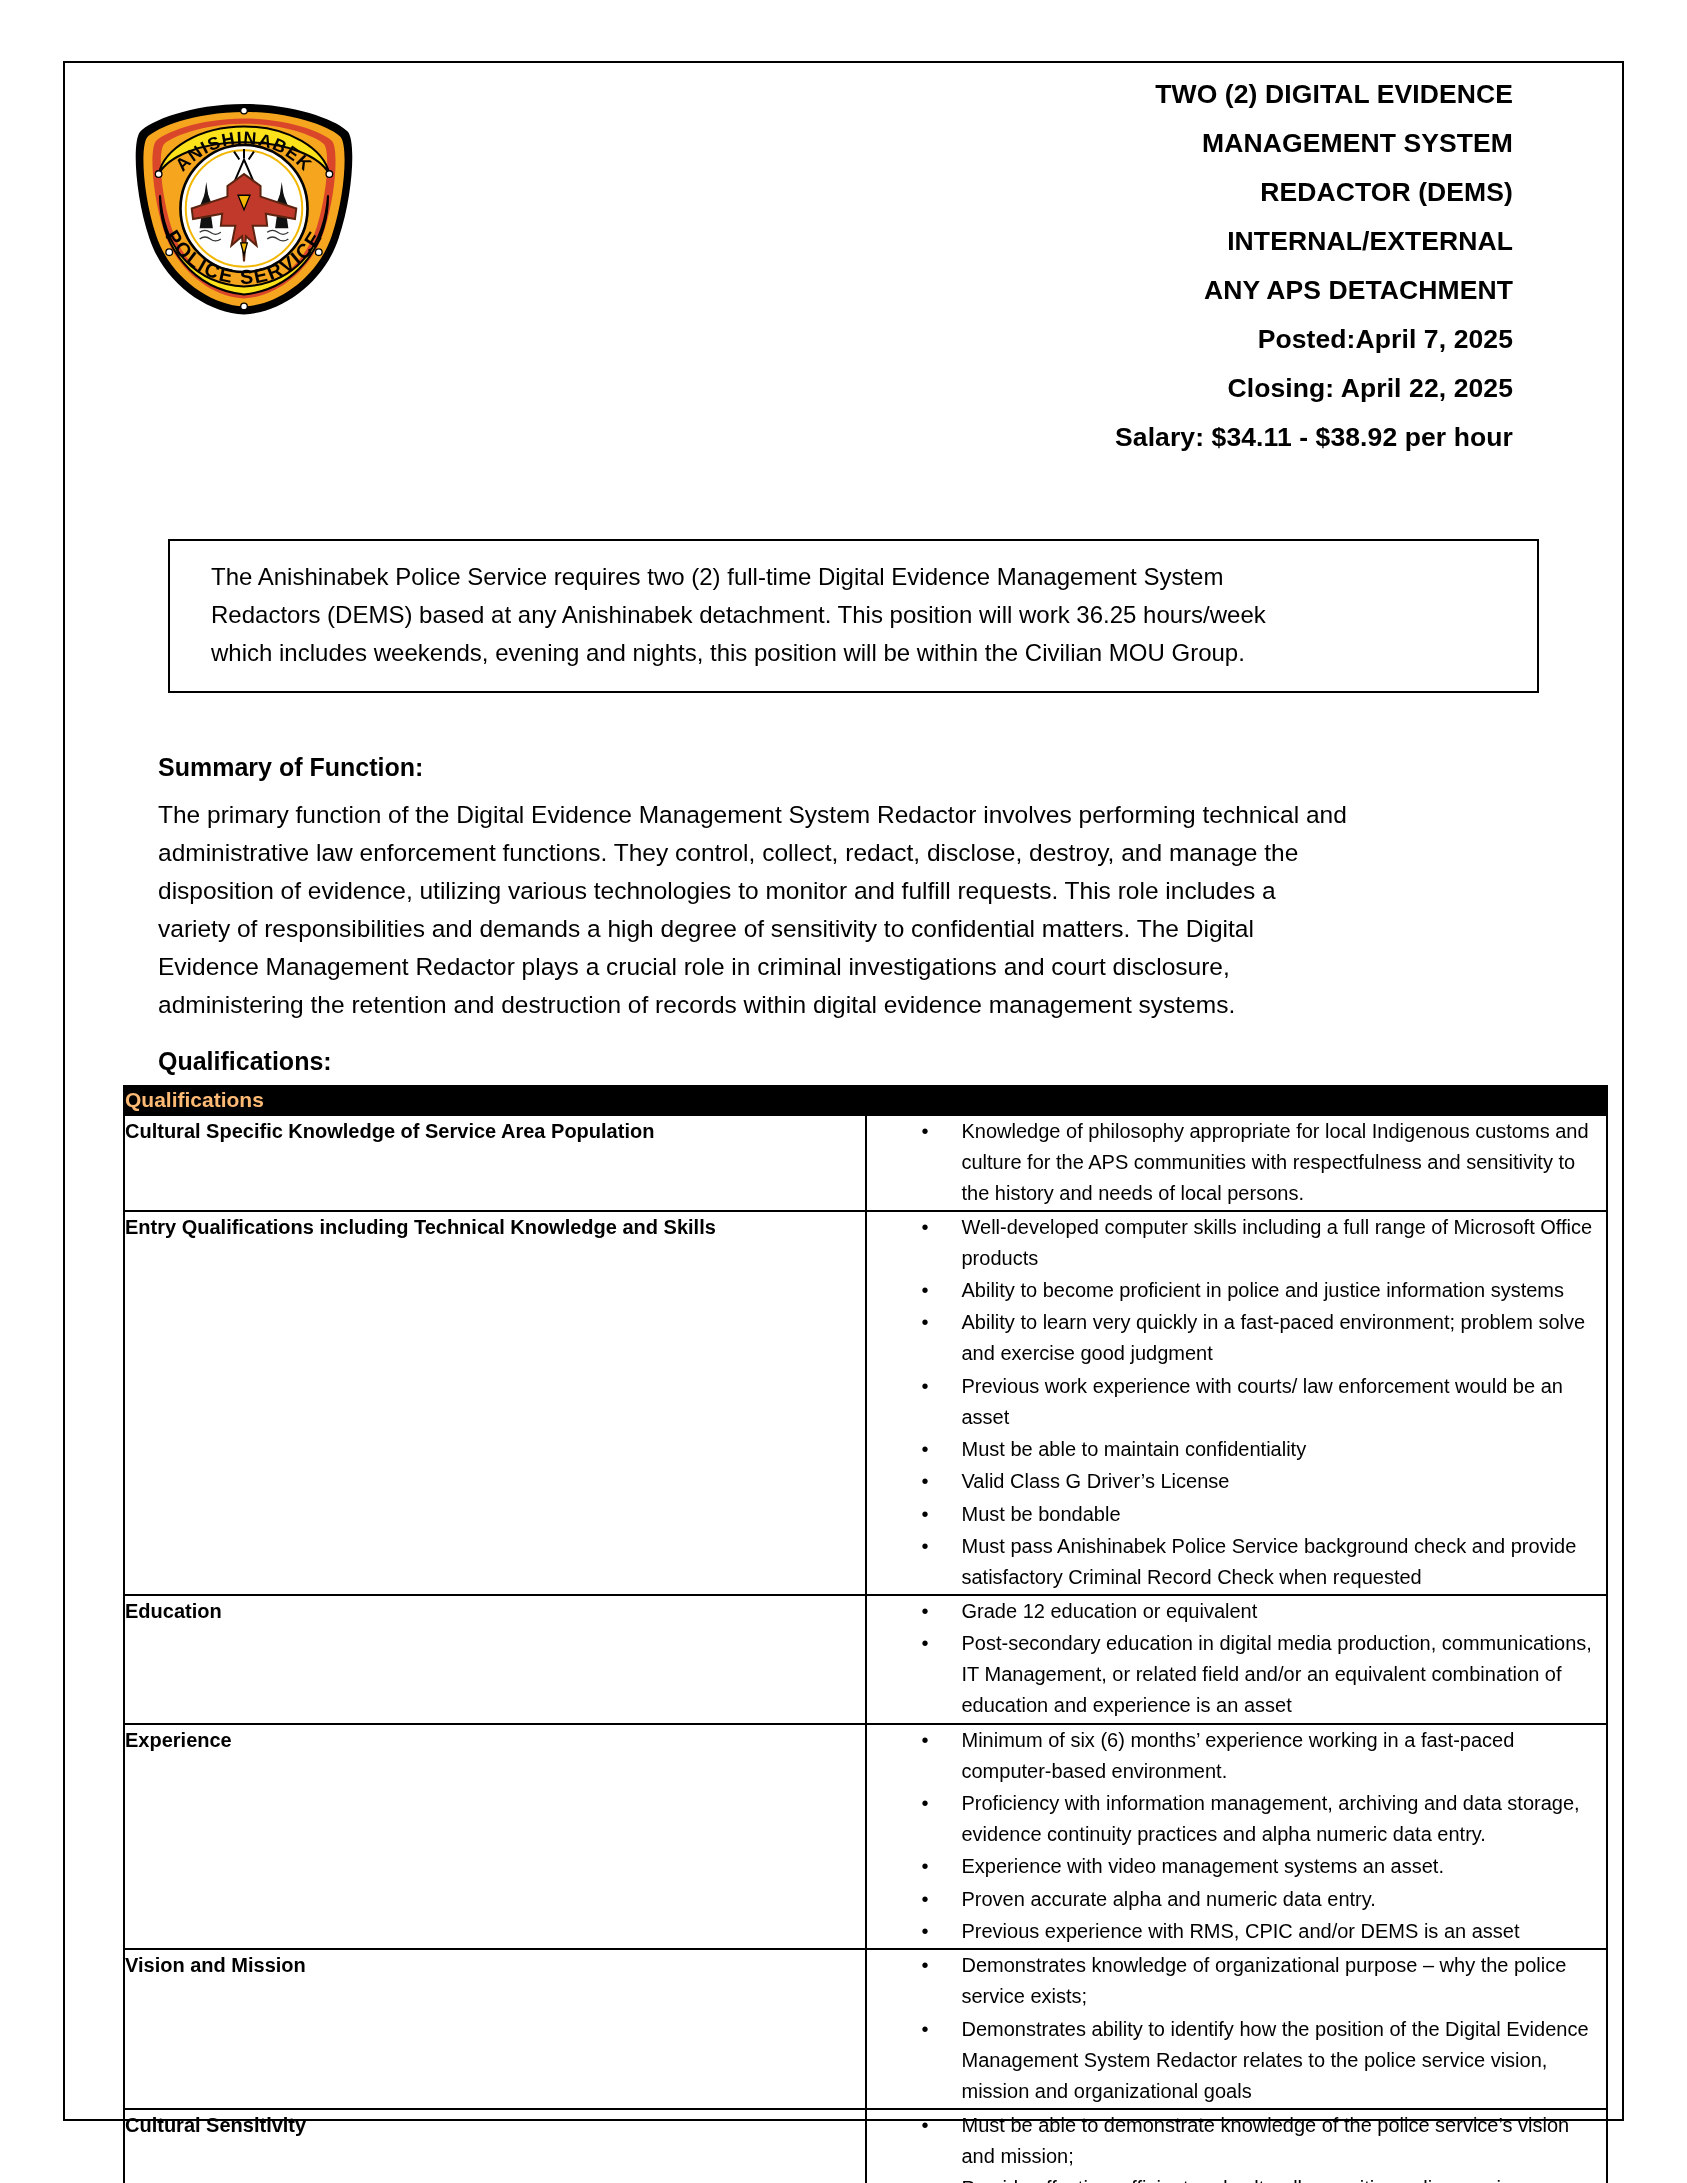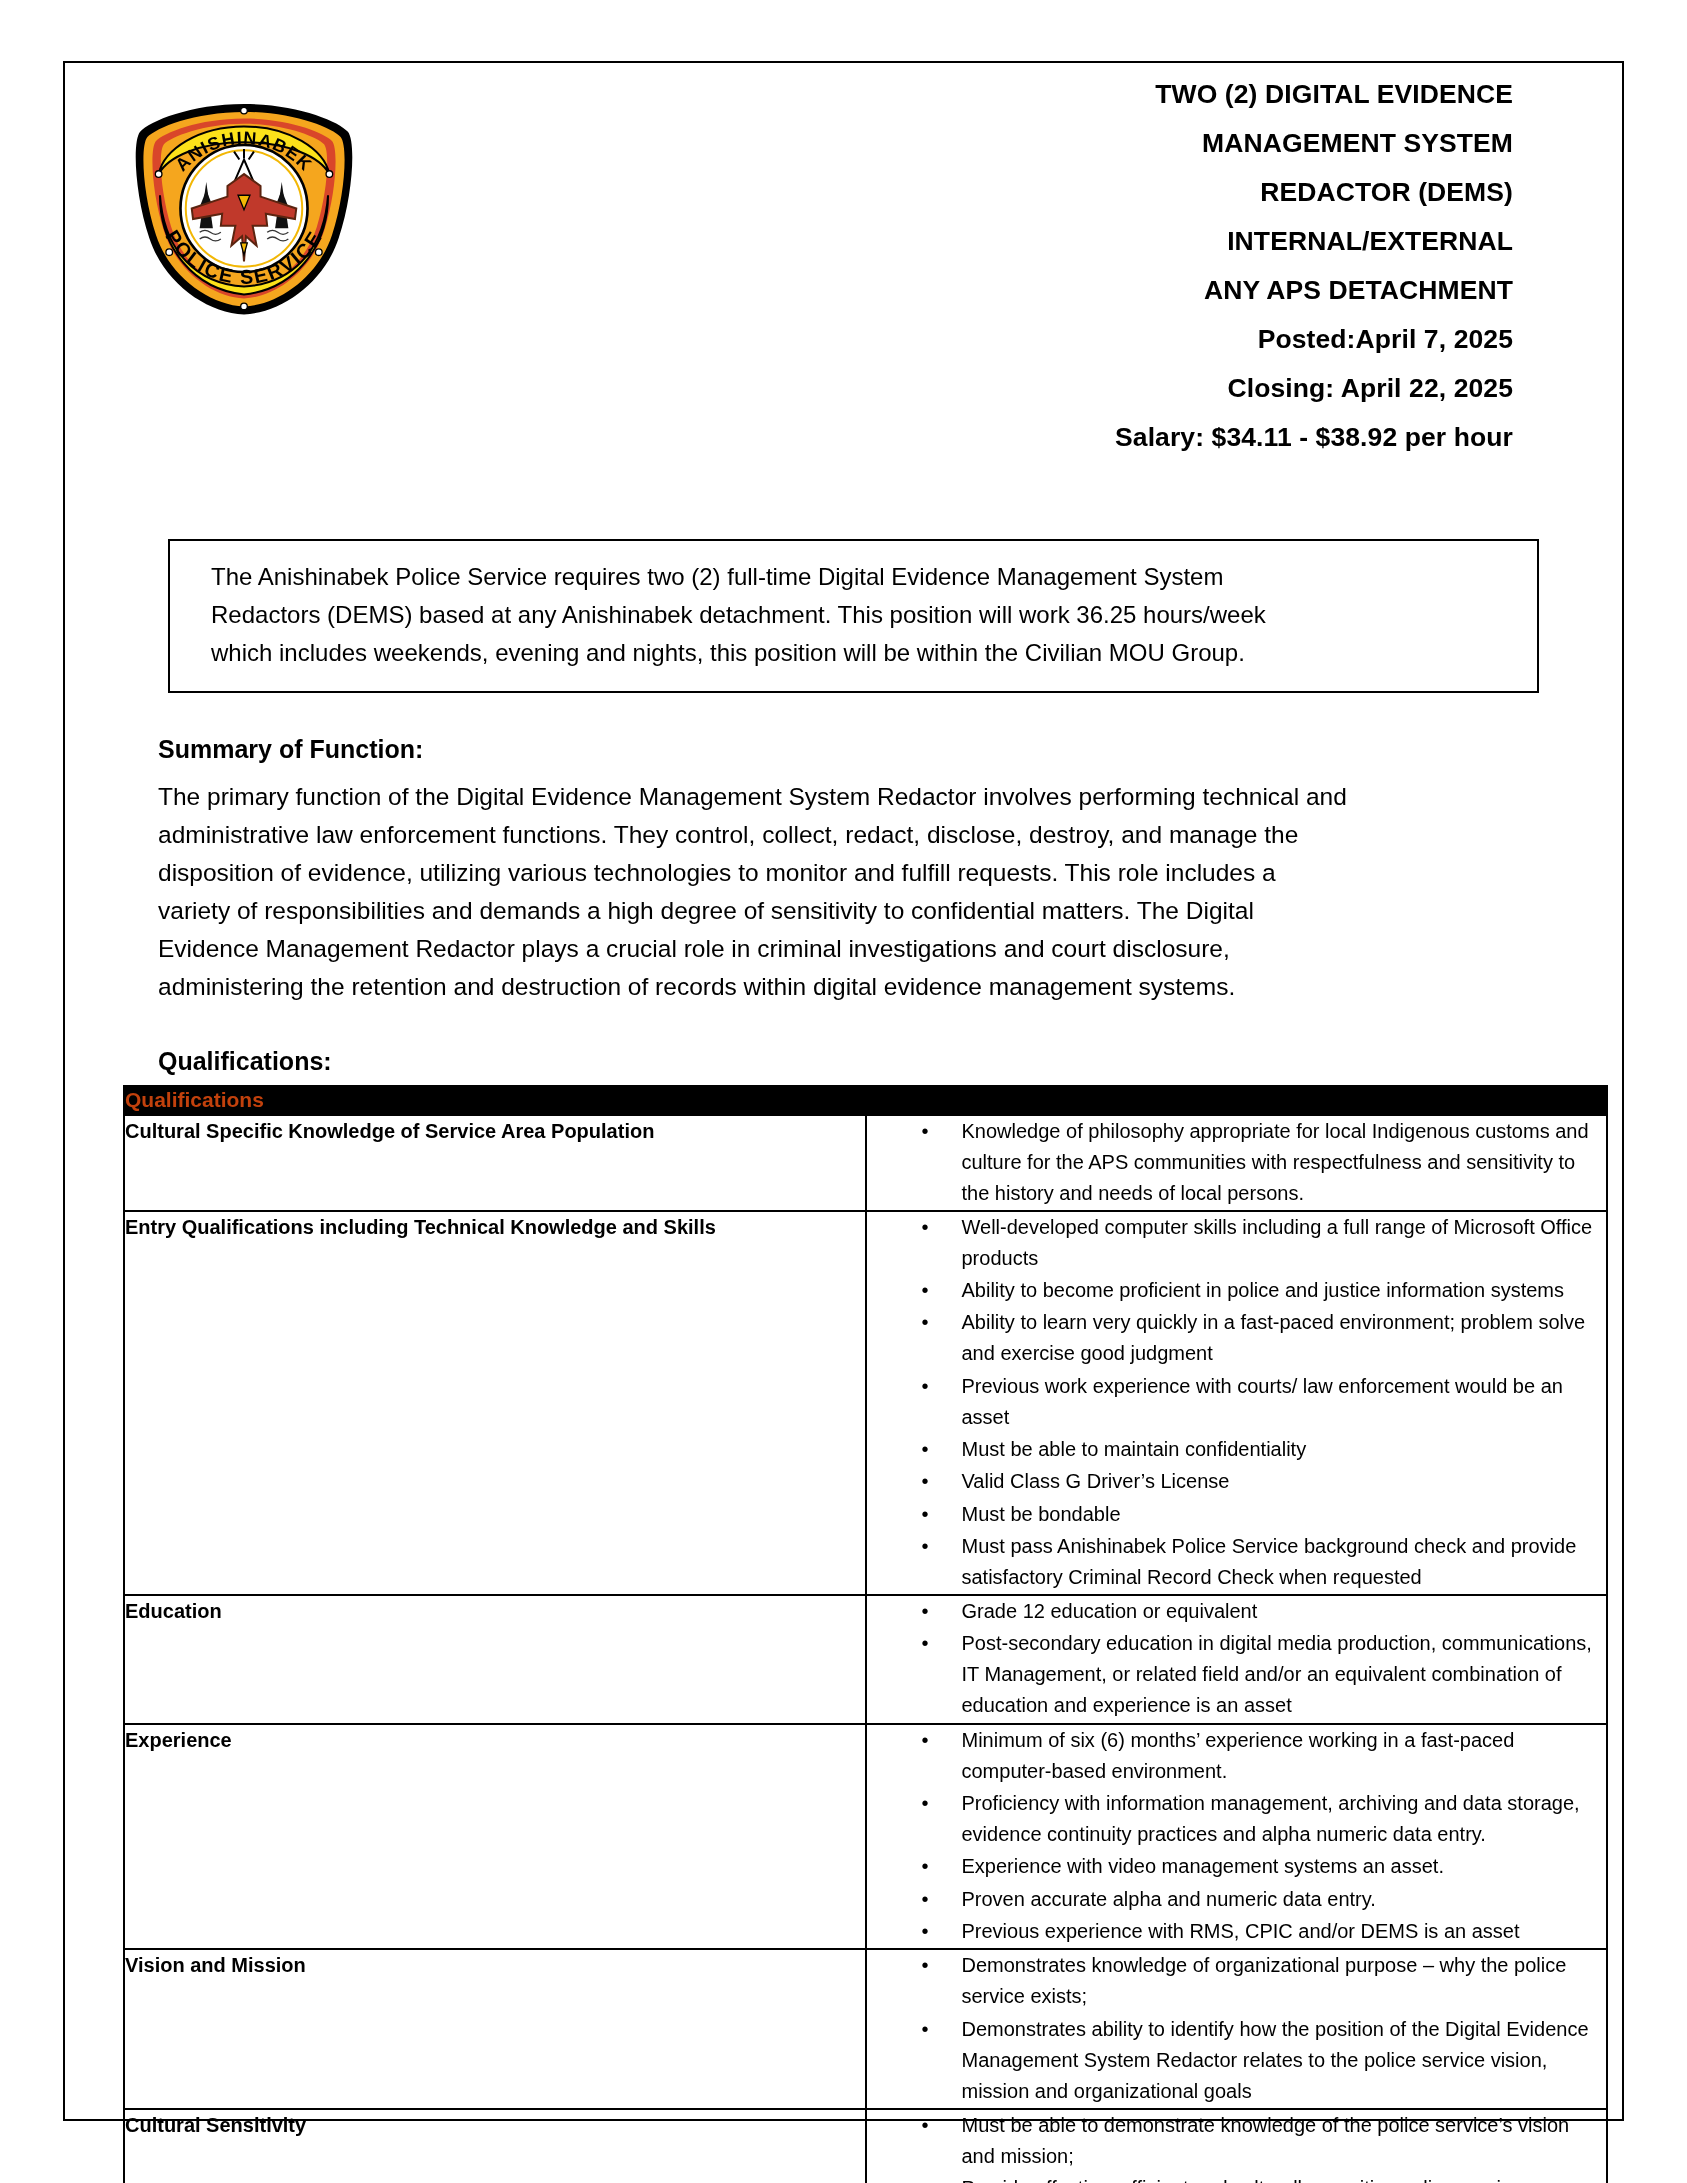--- a/index.html
+++ b/index.html
@@ -82,7 +82,7 @@
   #summary-section {
     position: absolute;
     left: 0;
-    top: 664px;
+    top: 682px;
     width: 100%;
   }
   #summary-heading {

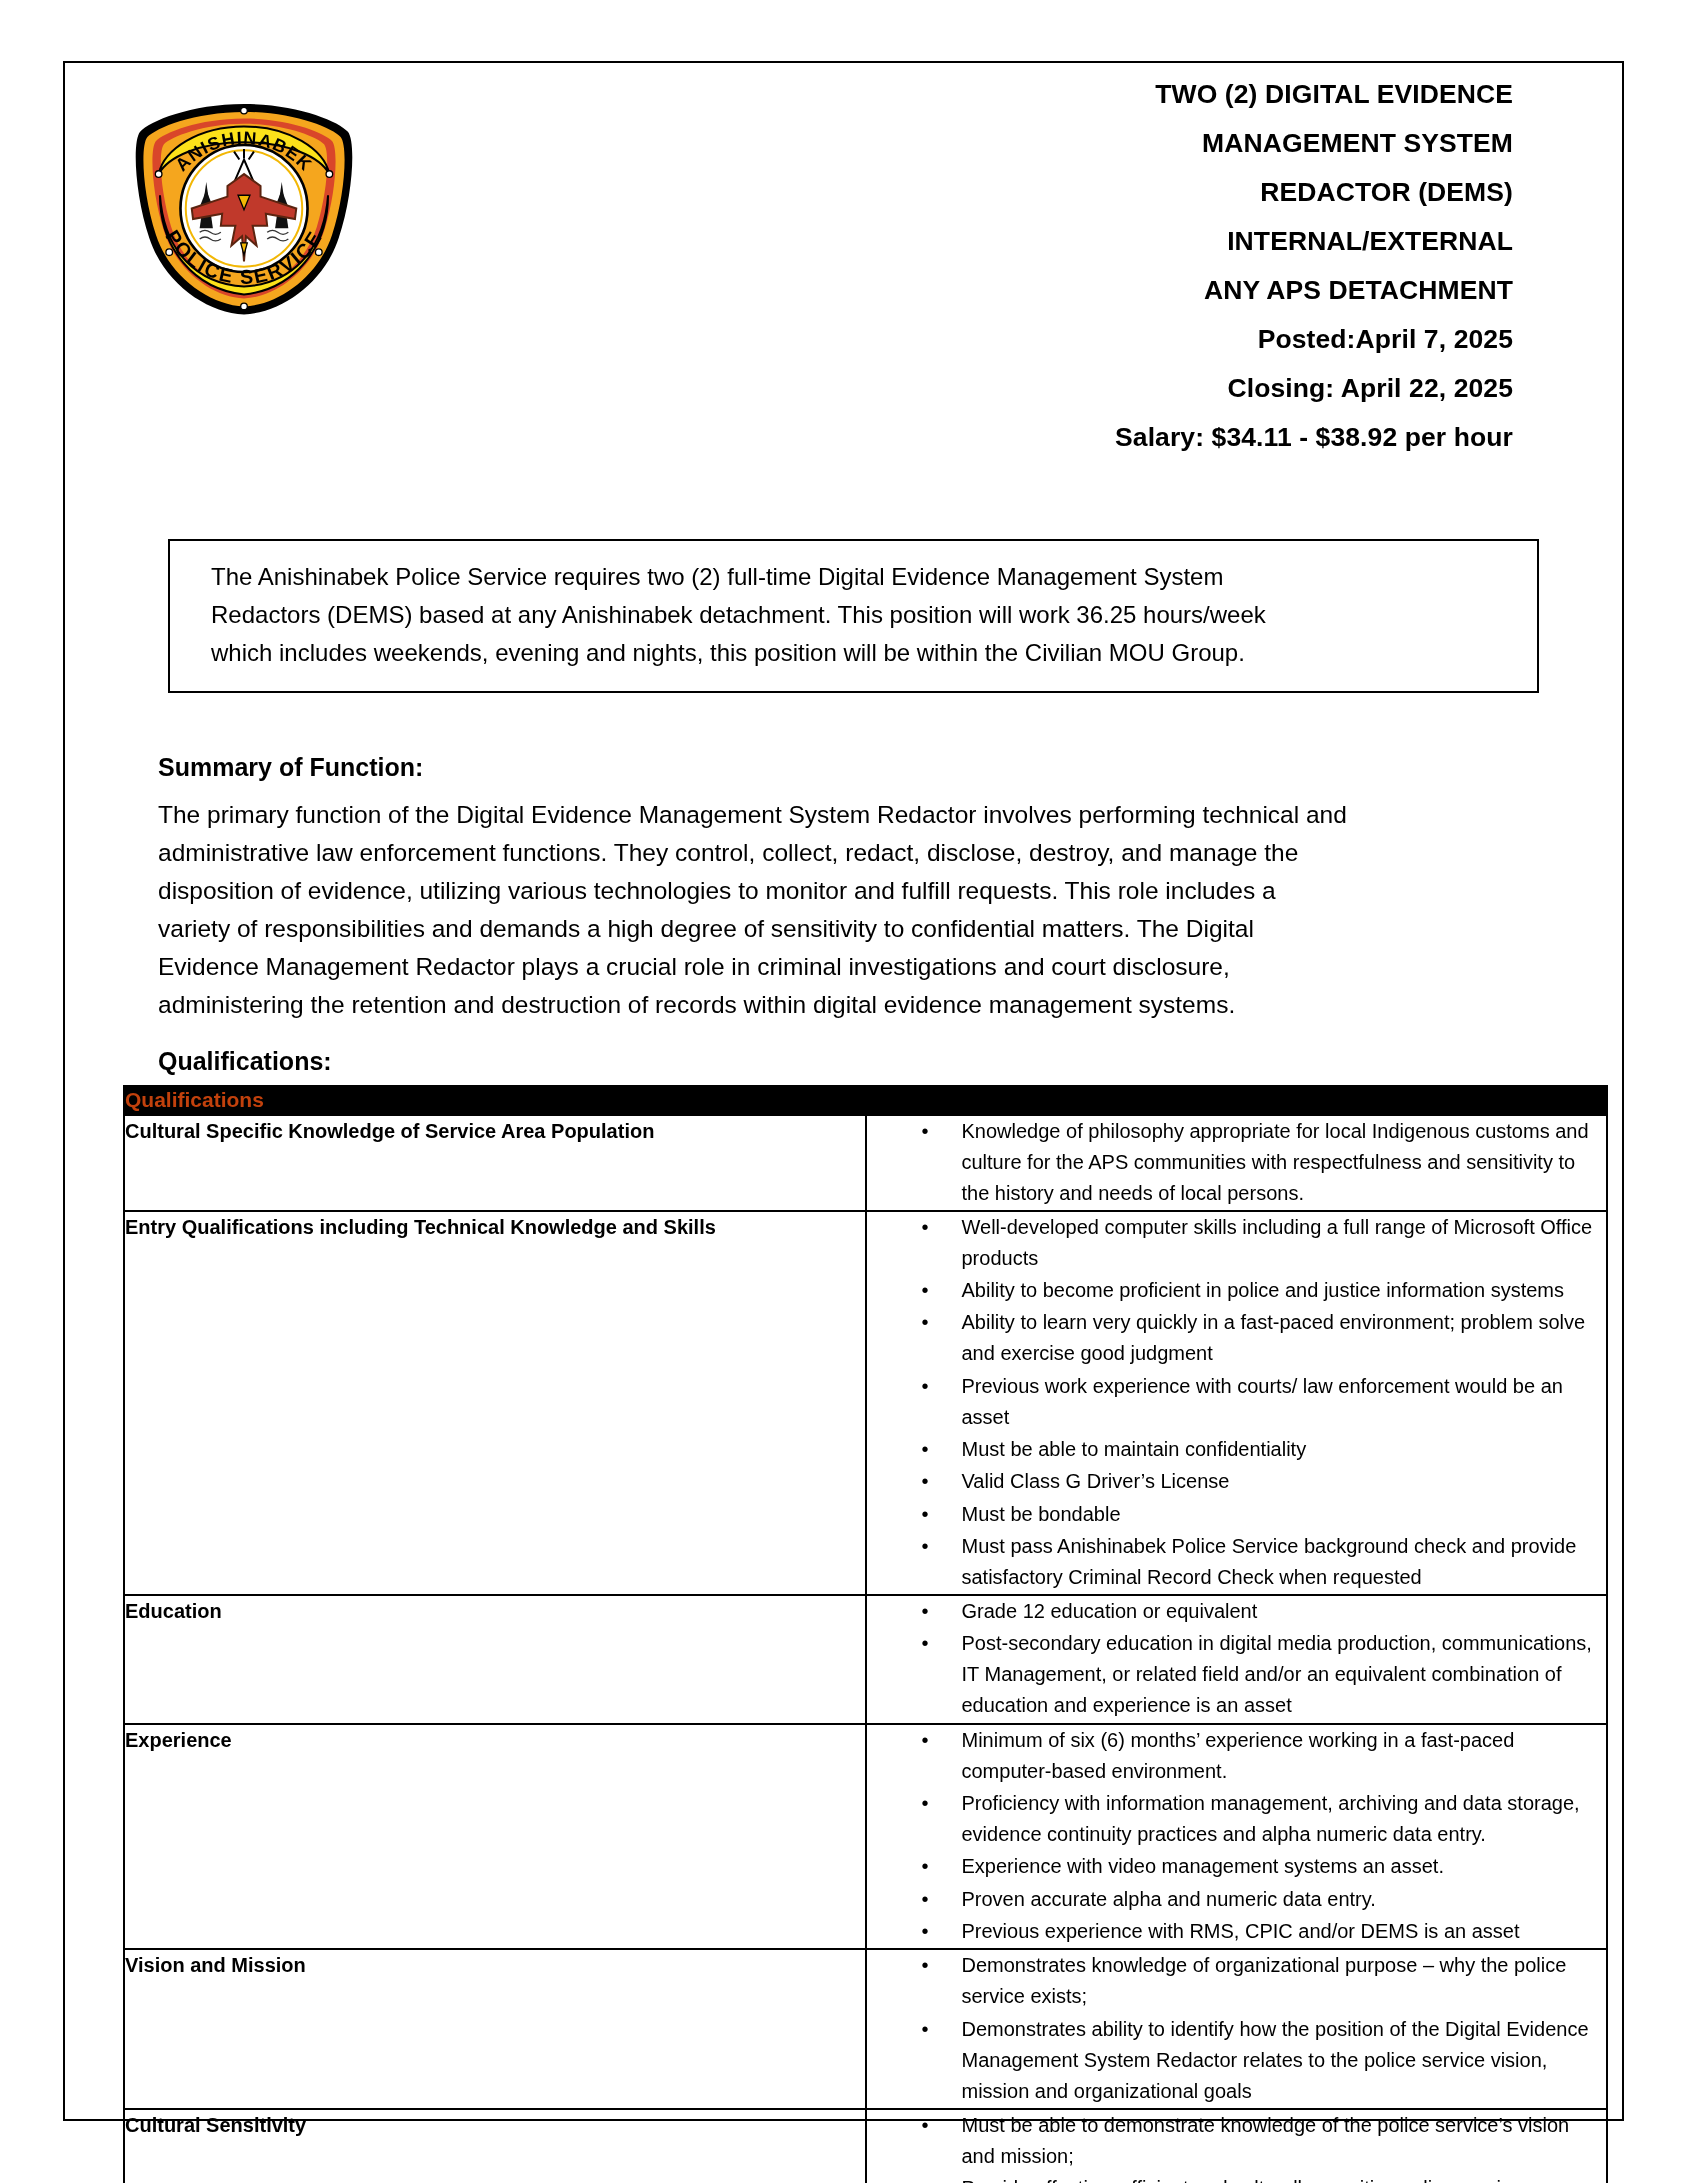--- a/index.html
+++ b/index.html
@@ -127,7 +127,7 @@
   }
   .tbl-header-cell {
     background: #000000;
-    color: #c2410c;
+    color: #fdba74;
     font-size: 21px;
     font-weight: bold;
     text-align: left;

